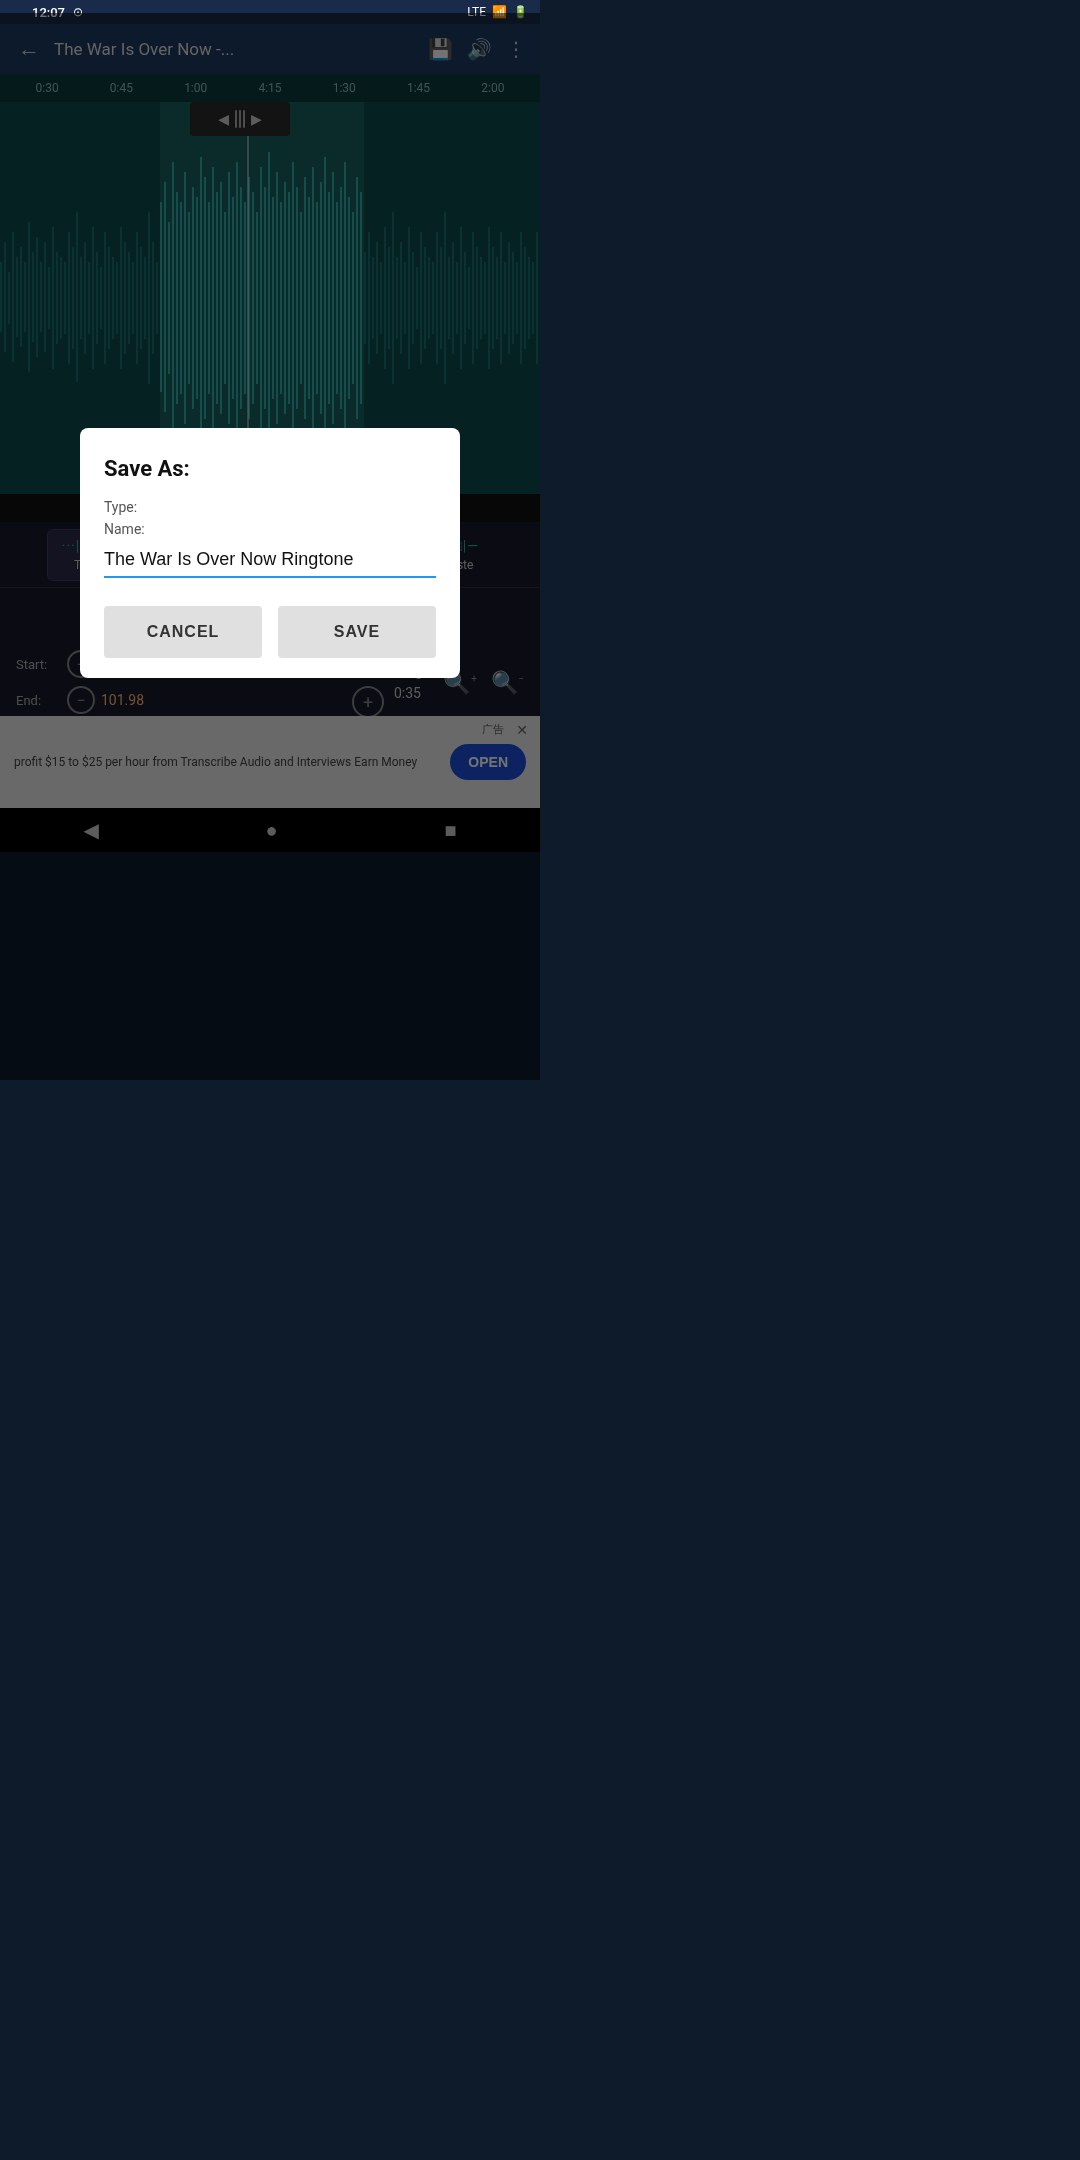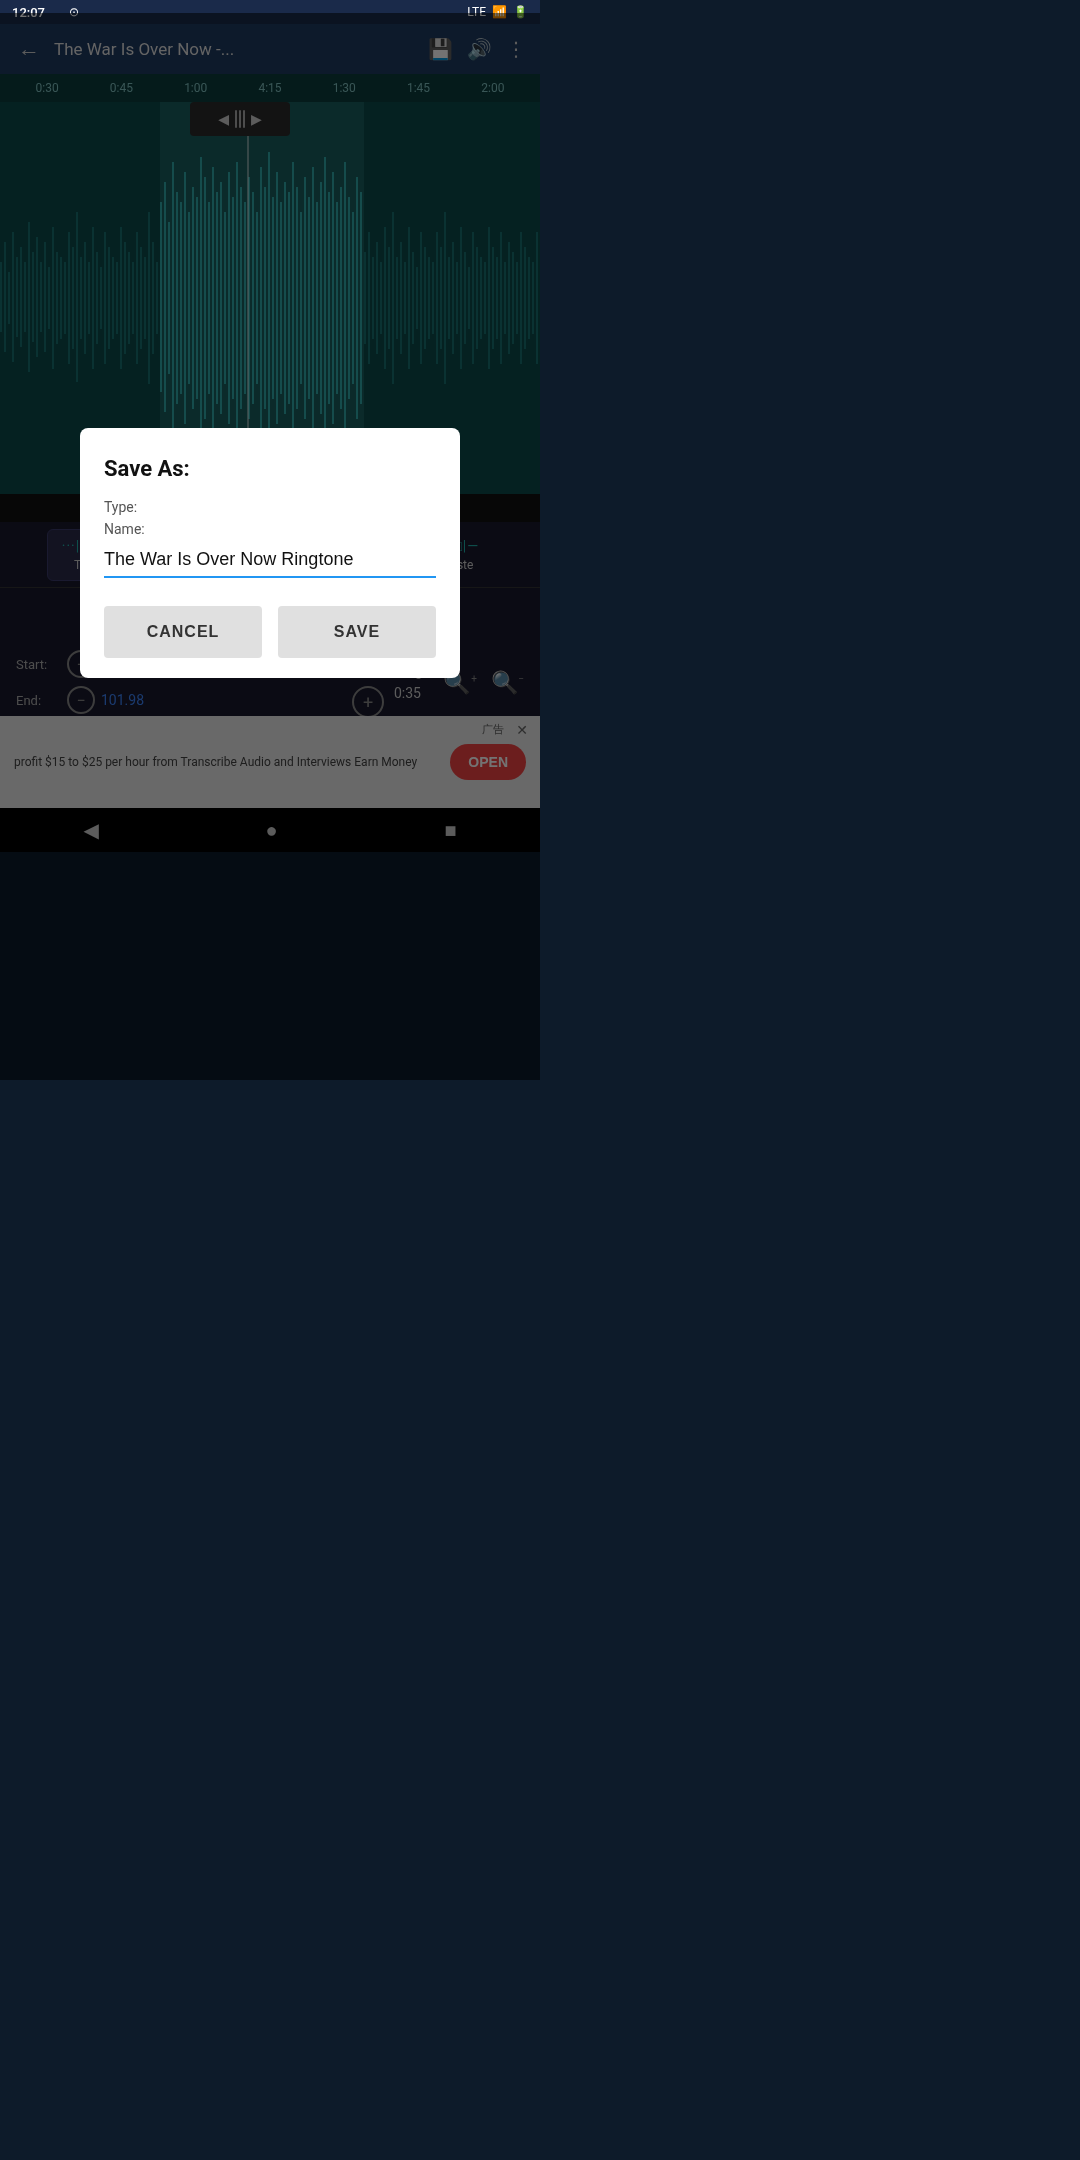--- a/index.html
+++ b/index.html
@@ -29,7 +29,8 @@
     .status-left {
       display: flex;
       align-items: center;
-      gap: 24px;
+      gap: 8px;
+      margin-left: 20px;
     }
     .status-time {
       color: #fff;

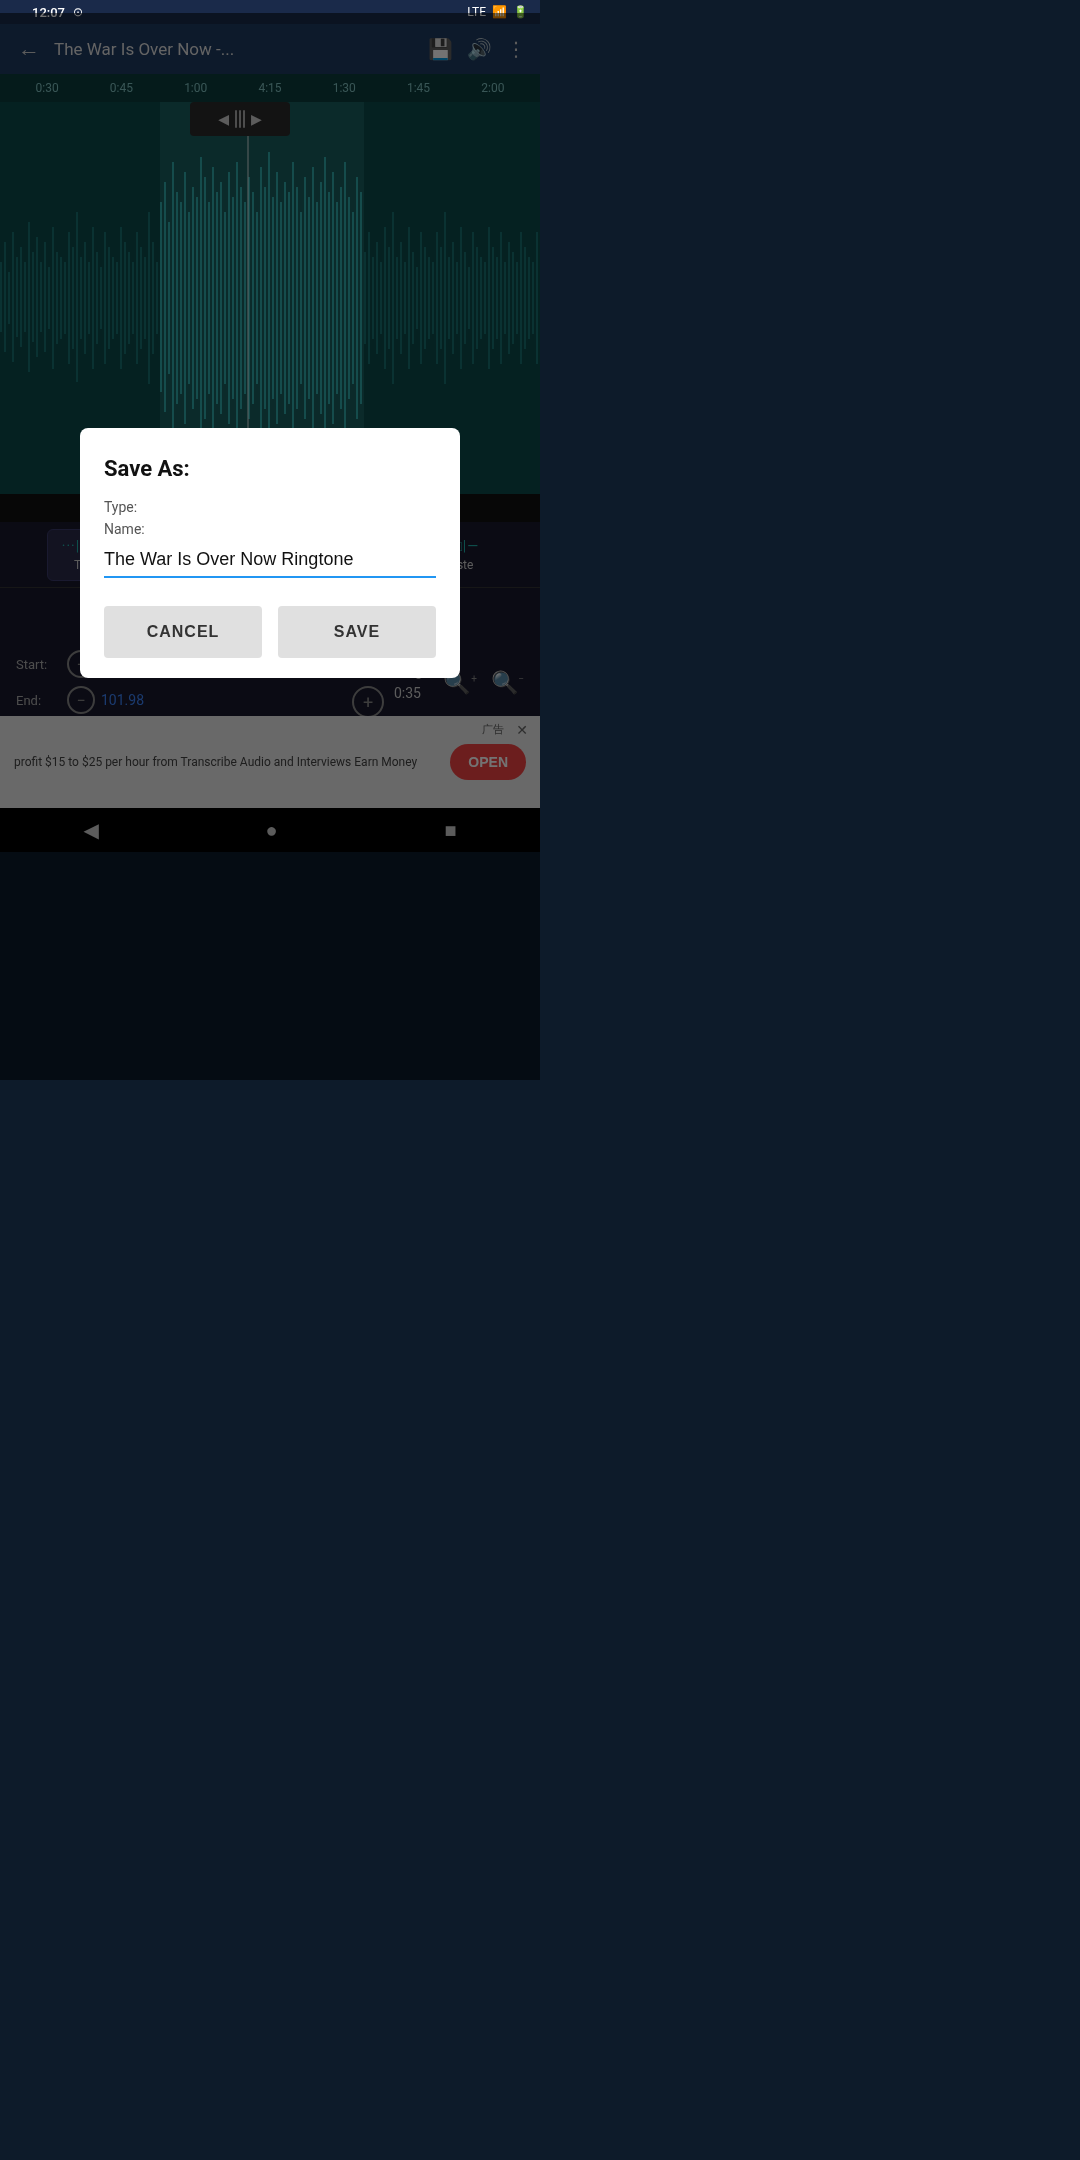--- a/index.html
+++ b/index.html
@@ -258,7 +258,7 @@
       cursor: pointer;
     }
     .time-value {
-      color: #3b82f6;
+      color: #fdba74;
       font-size: 14px;
       min-width: 45px;
     }

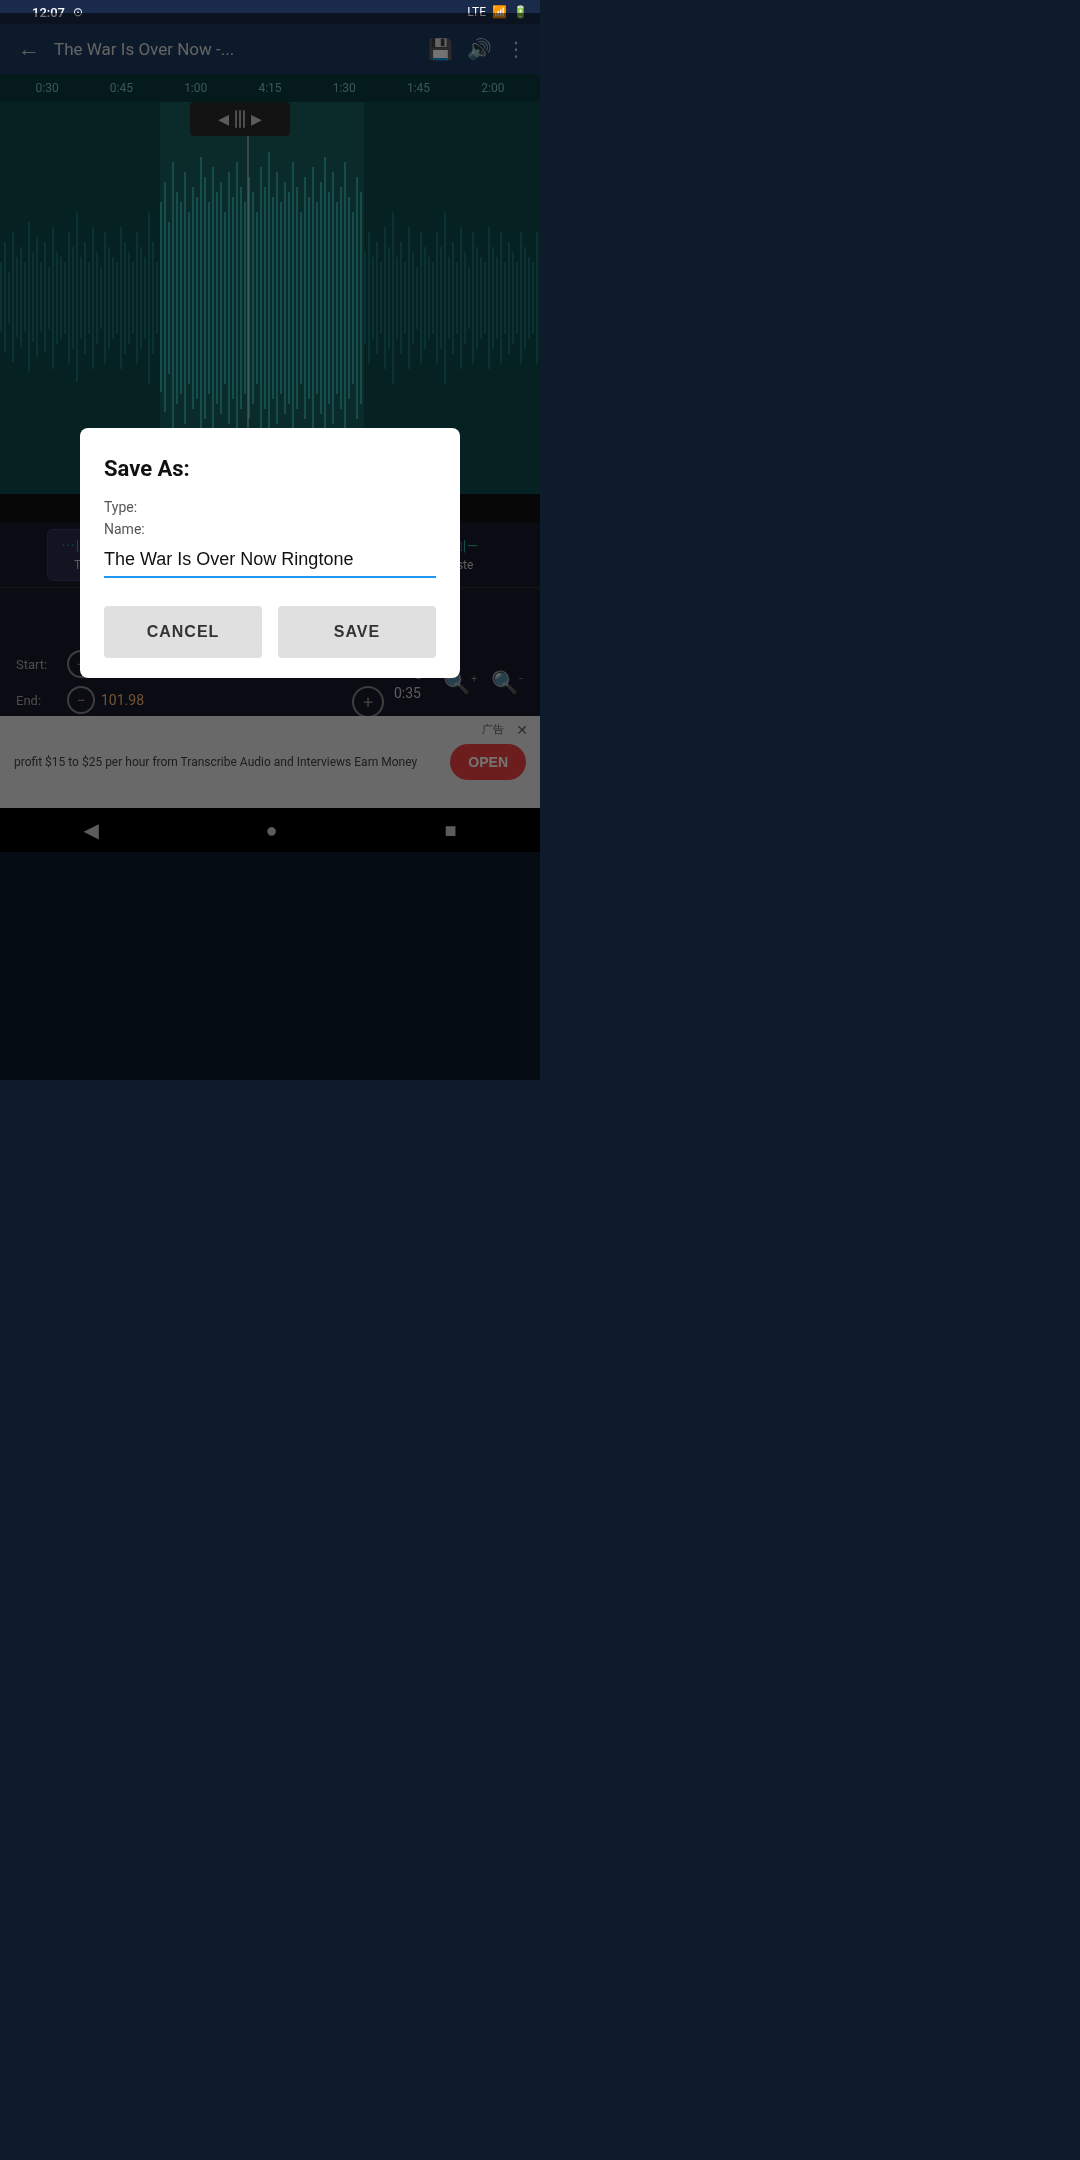--- a/index.html
+++ b/index.html
@@ -346,7 +346,7 @@
       line-height: 1.4;
     }
     .ad-open-btn {
-      background: #ef4444;
+      background: #1d4ed8;
       color: #fff;
       border: none;
       border-radius: 22px;

